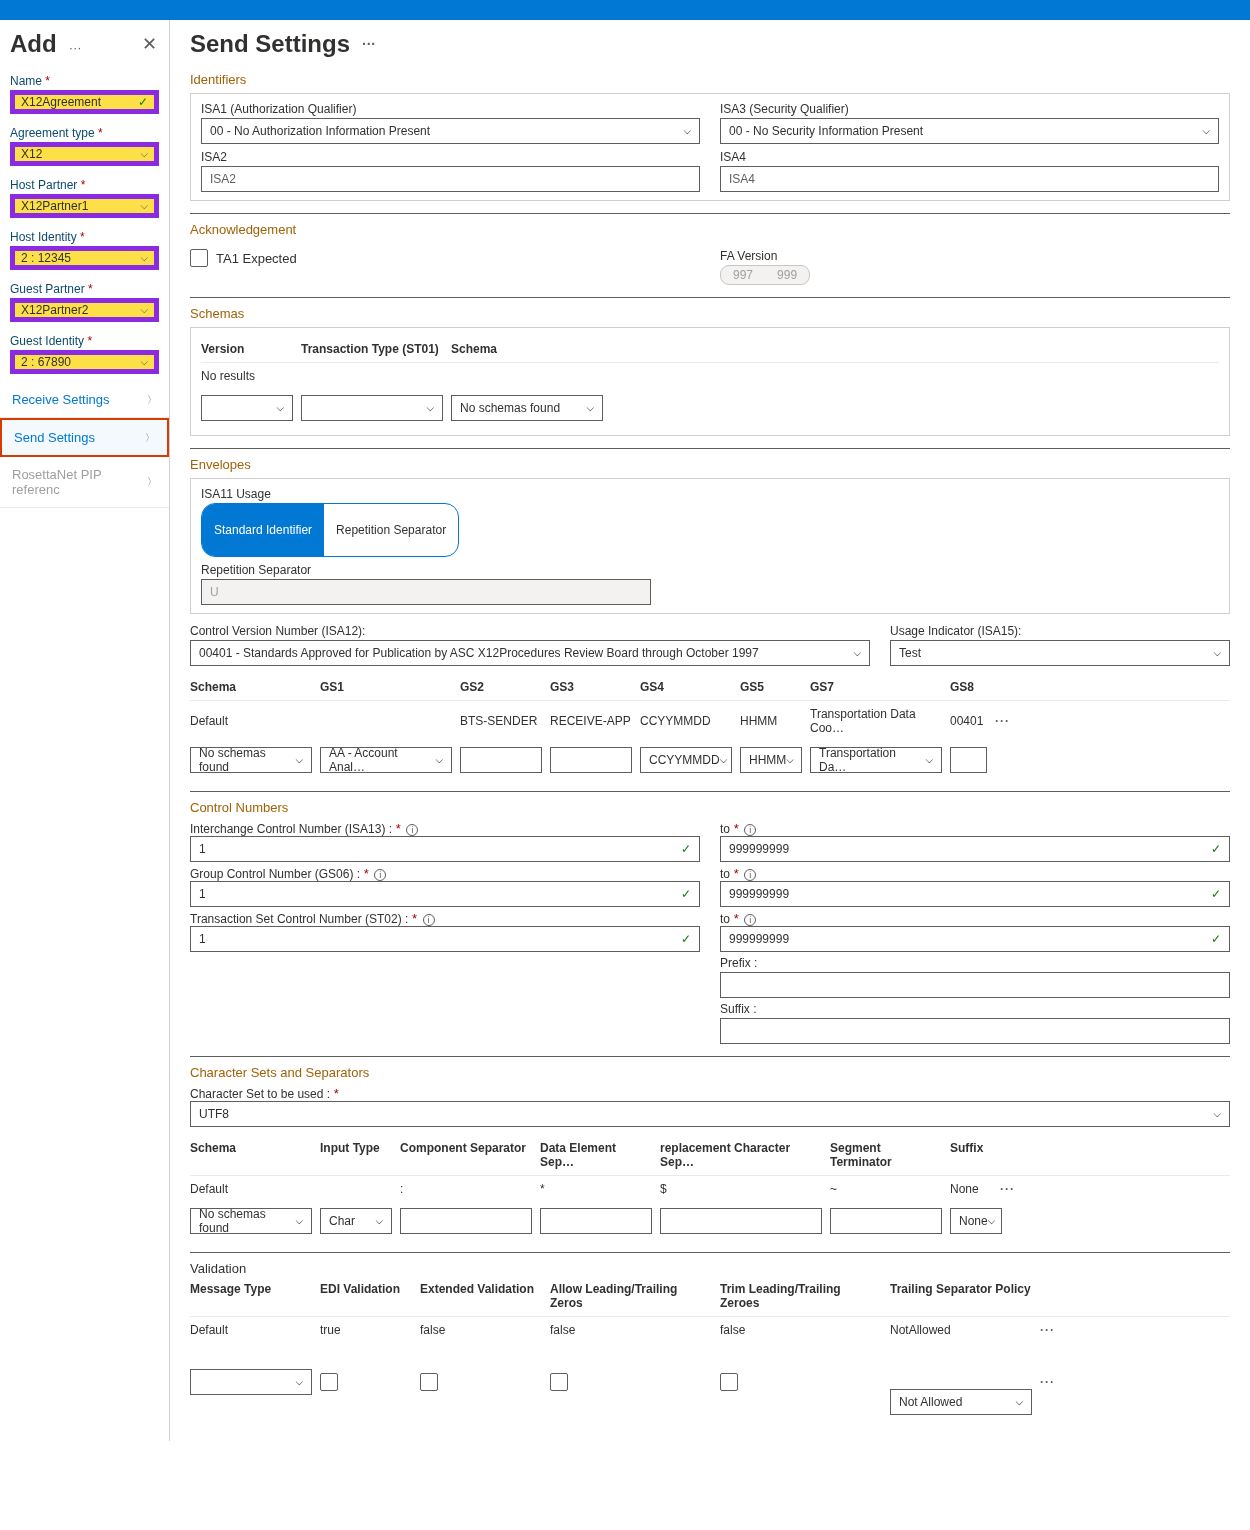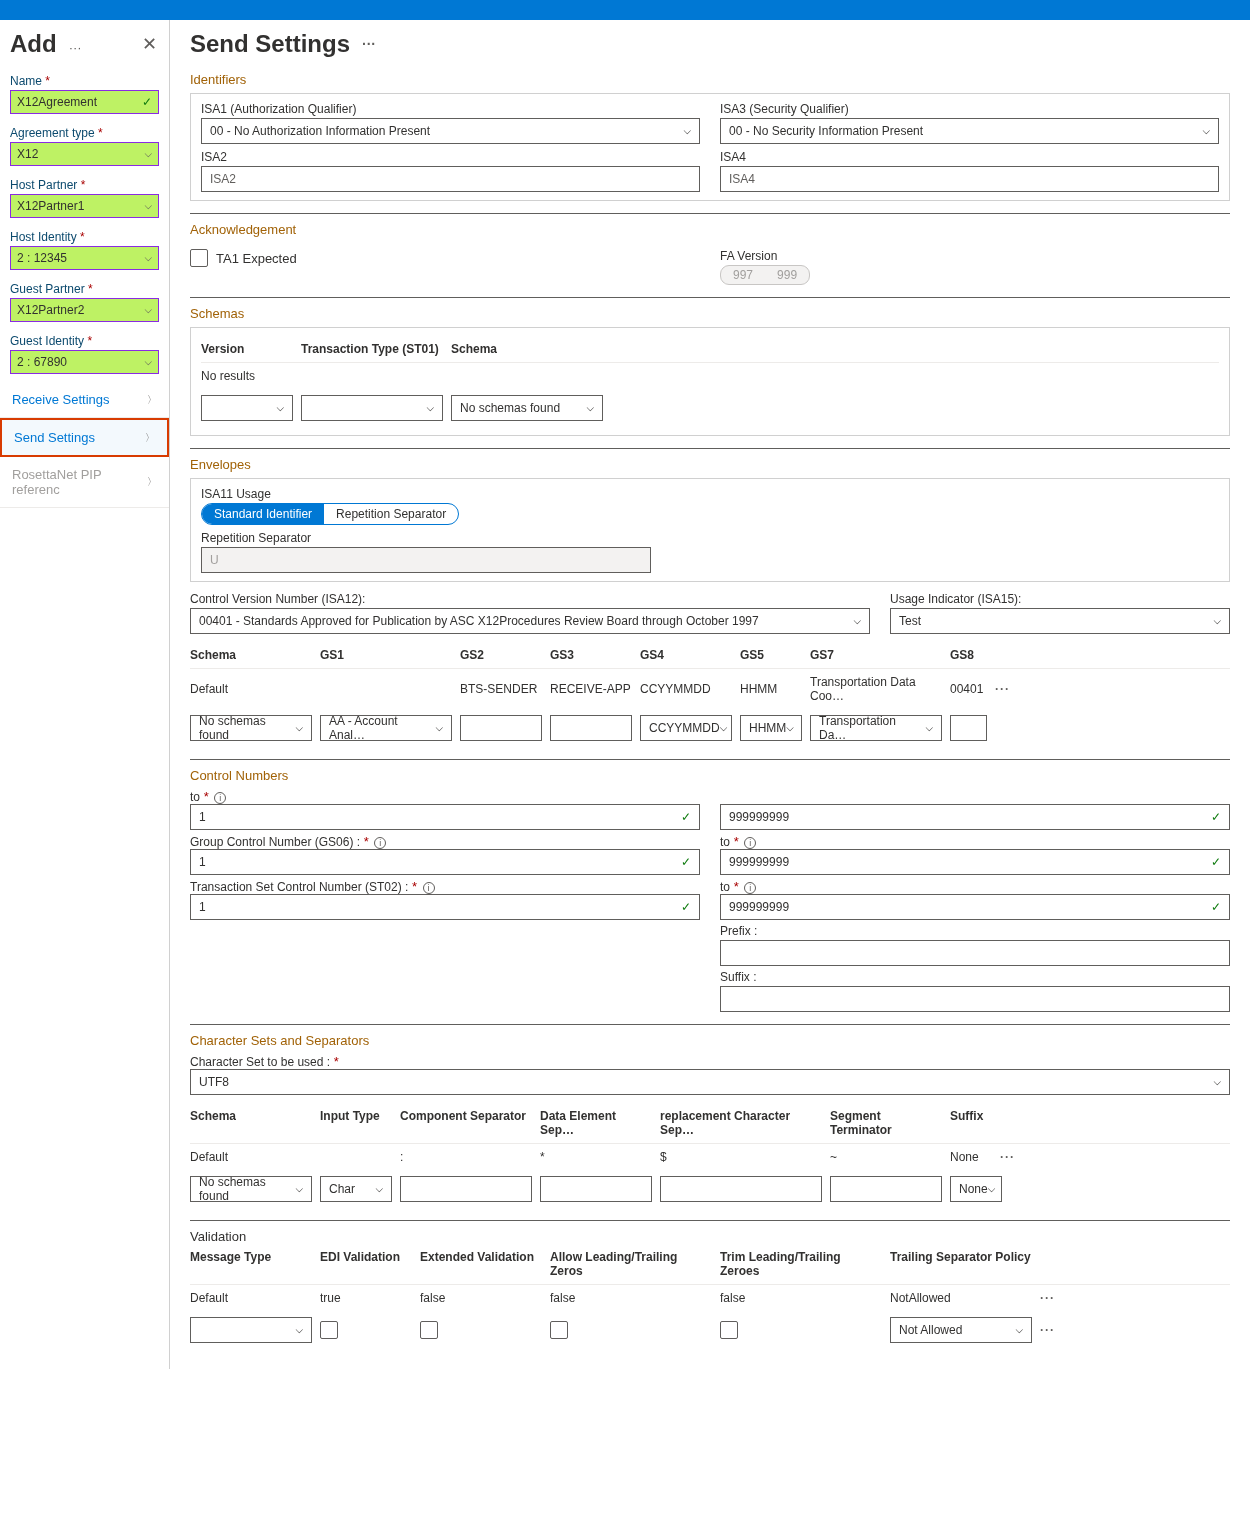--- a/index.html
+++ b/index.html
@@ -14,7 +14,7 @@
 .field { padding: 4px 10px 8px; }
 .field label { display: block; font-size: 12px; color: #0c4a6e; margin-bottom: 2px; }
 .required::after { content: " *"; color: #a80000; }
-.select, .input { width: 100%; height: 24px; border: 1px solid #0f766e; background: #bef264; padding: 4px 6px; font-size: 12px; display: flex; align-items: center; justify-content: space-between; }
+.select, .input { width: 100%; height: 24px; border: 5px solid #0f766e; background: #fde047; padding: 4px 6px; font-size: 12px; display: flex; align-items: center; justify-content: space-between; }
 .select.purple { border-color: #8a2be2; }
 .select.validated::after { content: "✓"; color: #107c10; font-size: 12px; }
 .select .chev { color: #605e5c; }

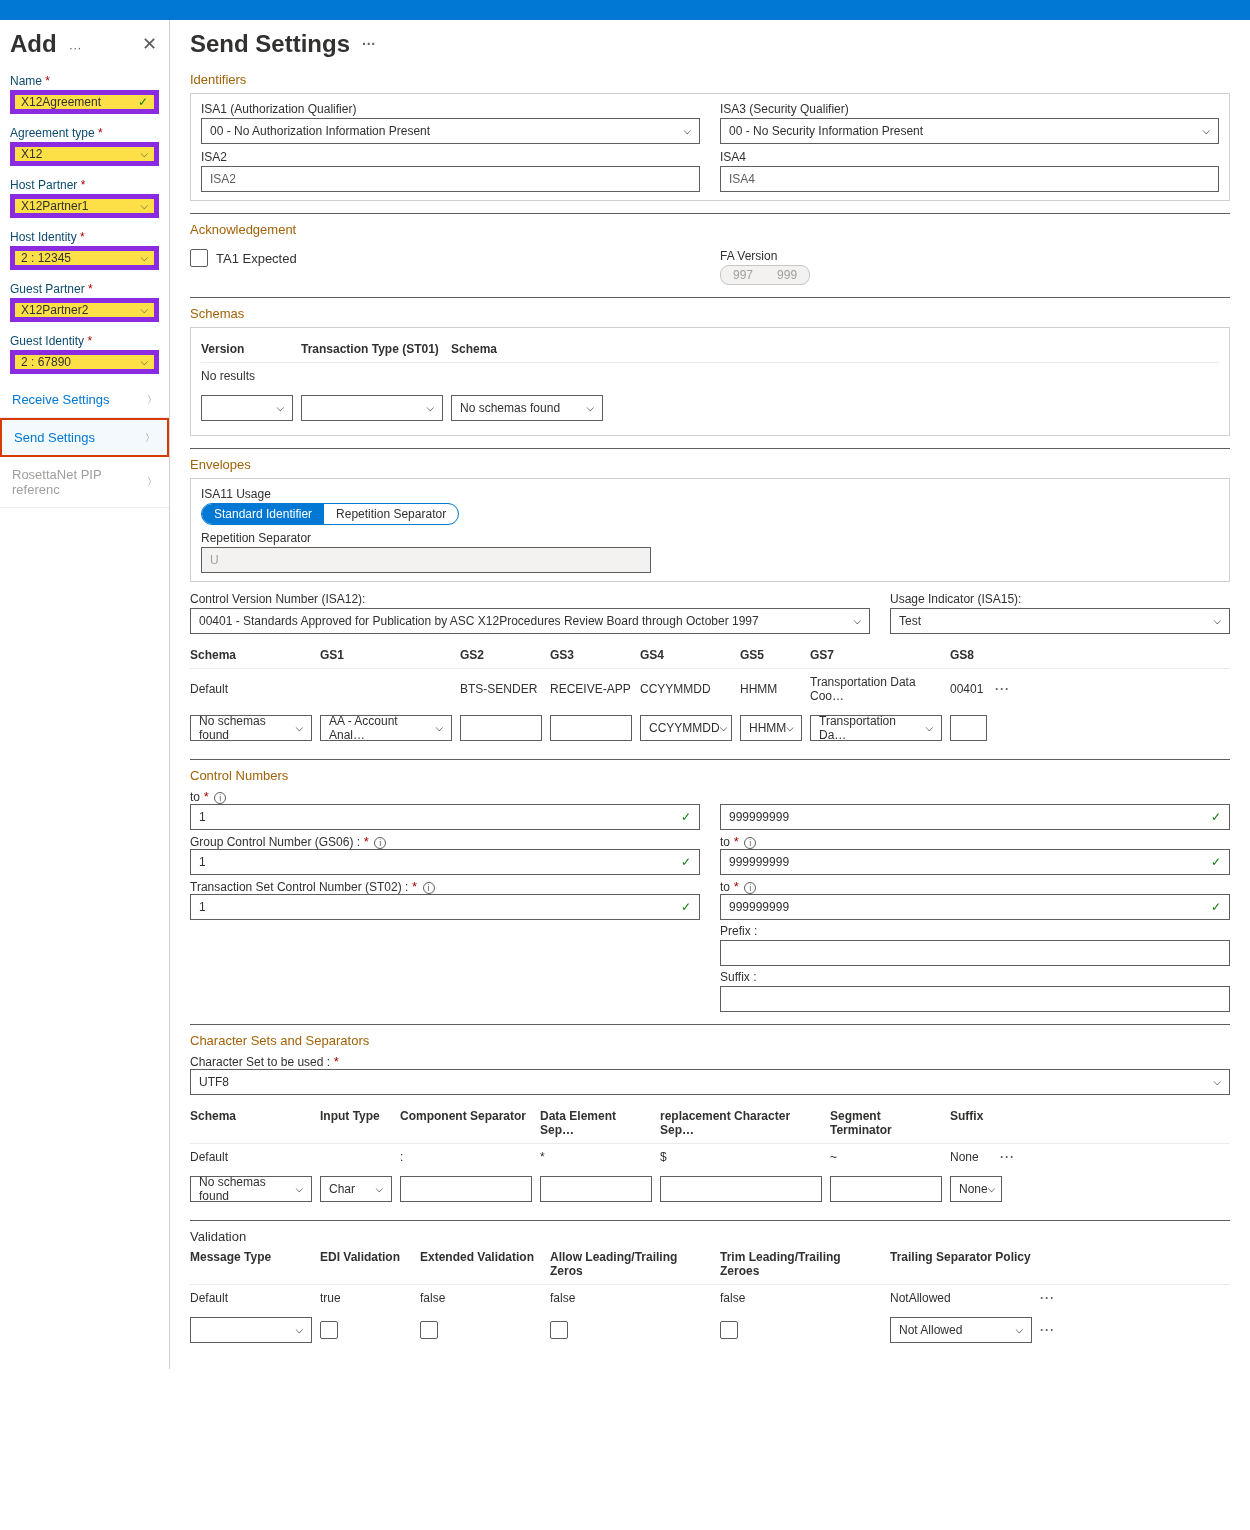--- a/index.html
+++ b/index.html
@@ -37,7 +37,7 @@
 .pill-toggle { display:inline-flex; border:1px solid #c8c6c4; border-radius: 9px; overflow:hidden; background:#f3f2f1; }
 .pill-toggle span { padding: 2px 12px; font-size: 12px; color:#a19f9d; }
 .seg-toggle { display:inline-flex; border:1px solid #0078d4; border-radius: 14px; overflow:hidden; }
-.seg-toggle span { padding: 3px 12px; font-size: 12px; }
+.seg-toggle span { padding: 19px 12px; font-size: 12px; }
 .seg-toggle .active { background:#0078d4; color:#fff; }
 .seg-toggle .inactive { color:#323130; }
 .table-header { display:flex; padding: 6px 0; font-weight:600; font-size:12px; border-bottom:1px solid #edebe9; }

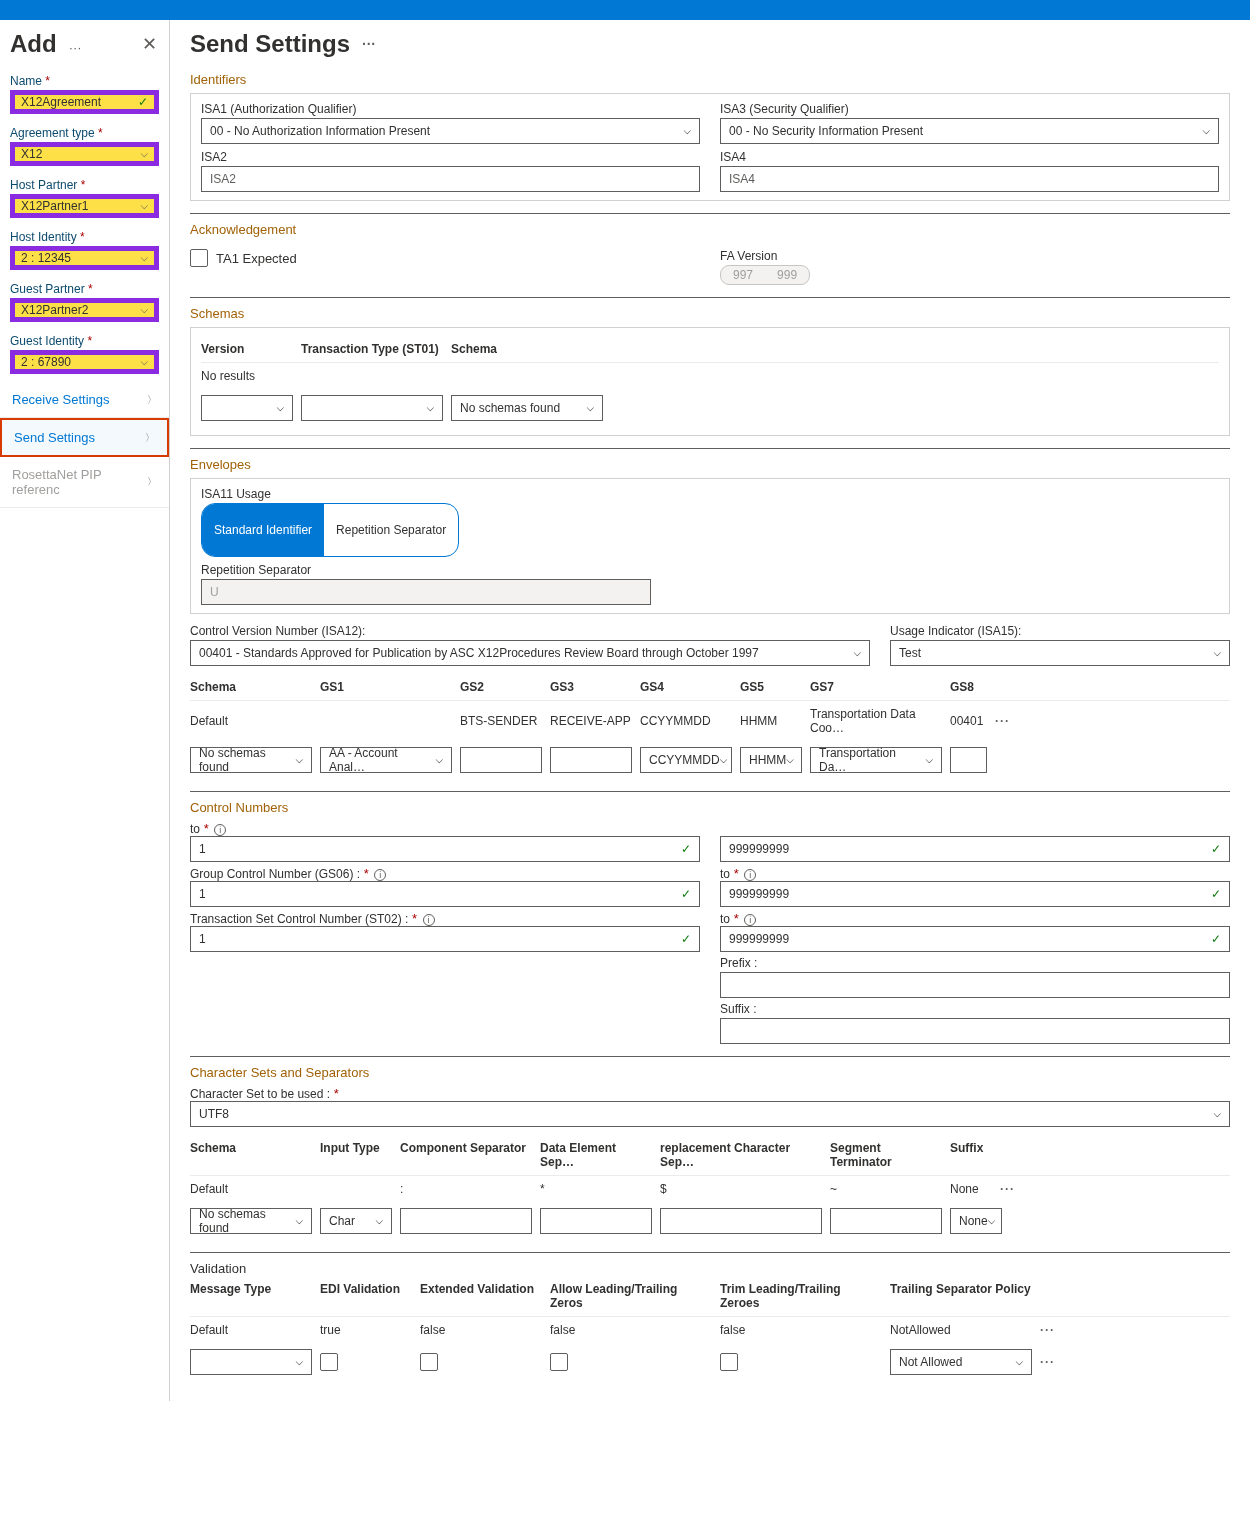--- a/index.html
+++ b/index.html
@@ -303,6 +303,7 @@
     <div class="section">
       <div class="section-label">Control Numbers</div>
       <div class="row">
+        <div class="col"><span class="sublabel">Interchange Control Number (ISA13) :</span><span class="required"></span> <span class="info-icon">i</span></div>
         <div class="col"><span class="sublabel">to</span><span class="required"></span> <span class="info-icon">i</span></div>
       </div>
       <div class="row">

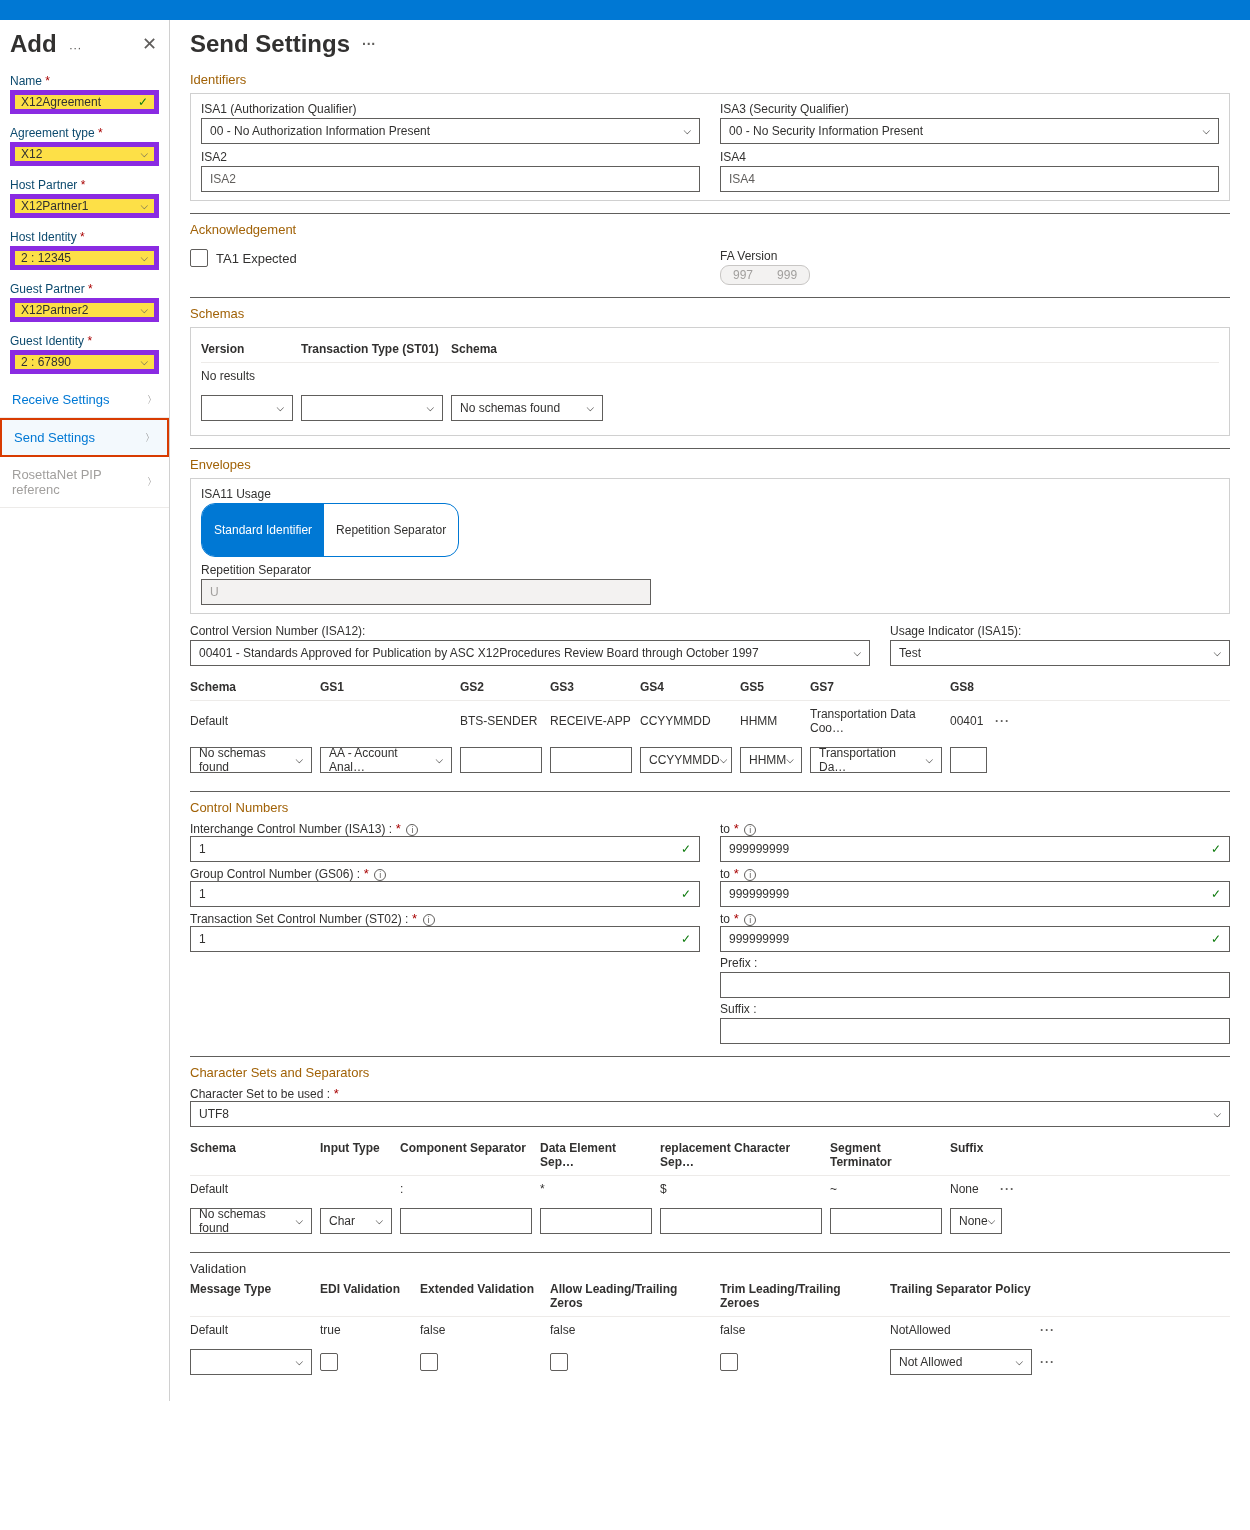--- a/index.html
+++ b/index.html
@@ -464,7 +464,7 @@
         <div class="td" style="width:170px;">
             <div class="checkbox"></div>
           </div>
-        <div class="td" style="width:150px;">
+        <div class="td" style="width:150px;margin-top:40px;">
             <div class="m-select">
               <span>Not Allowed</span>
               <span class="chev">⌵</span>

